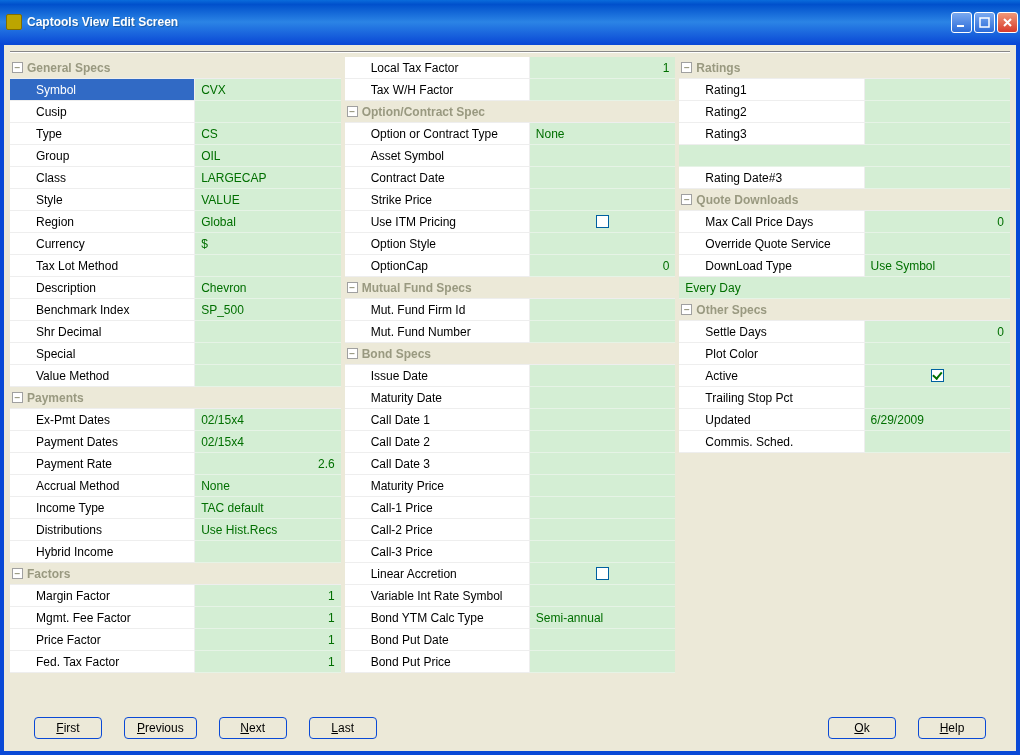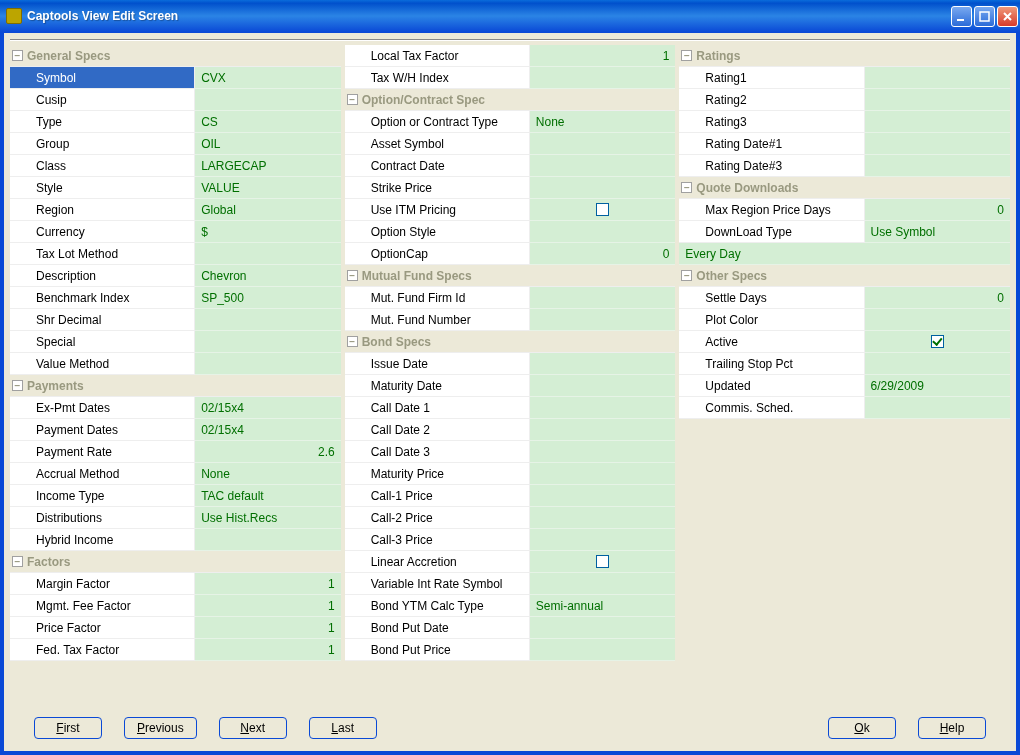--- a/index.html
+++ b/index.html
@@ -5,7 +5,7 @@
   * { box-sizing: border-box; margin: 0; padding: 0; }
   body { background: #0a49d6; font-family: "Tahoma", "Segoe UI", sans-serif; font-size: 11px; width: 1020px; height: 755px; overflow: hidden; }
   .window { width: 1020px; height: 755px; display: flex; flex-direction: column; }
-  .titlebar { height: 32px; background: linear-gradient(to bottom, #0a6cdb, #0050cc 10%, #2b84e5 50%, #0a49d6); display: flex; align-items: center; padding: 0 2px 0 6px; color: white; }
+  .titlebar { height: 44px; background: linear-gradient(to bottom, #0a6cdb, #0050cc 10%, #2b84e5 50%, #0a49d6); display: flex; align-items: center; padding: 0 2px 0 6px; color: white; }
   .titlebar .icon { width: 16px; height: 16px; background: #bca500; border: 1px solid #806d00; margin-right: 5px; border-radius:2px; }
   .titlebar .title { font-weight: bold; font-size: 12px; flex: 1; text-shadow: 1px 1px 1px rgba(0,0,0,0.3); }
   .winbtns { display: flex; gap: 2px; }

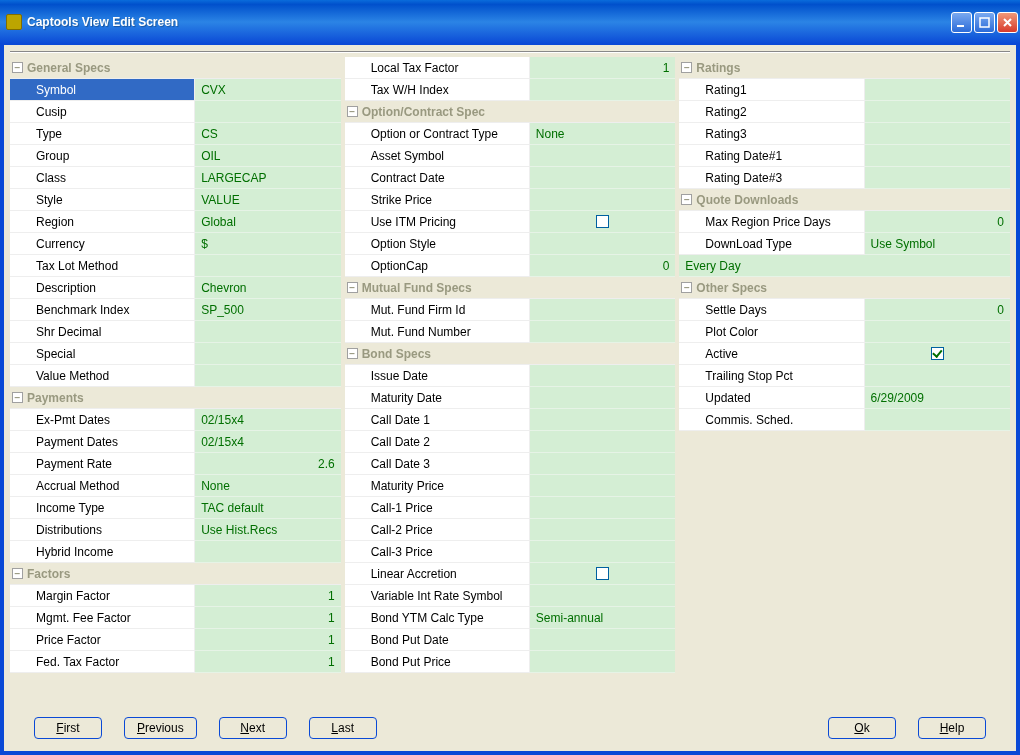--- a/index.html
+++ b/index.html
@@ -184,7 +184,7 @@
             <div class="value right">1</div>
           </div>
         <div class="row">
-            <div class="label">Tax W/H Index</div>
+            <div class="label">Tax W/H Factor</div>
             <div class="value"></div>
           </div>
 

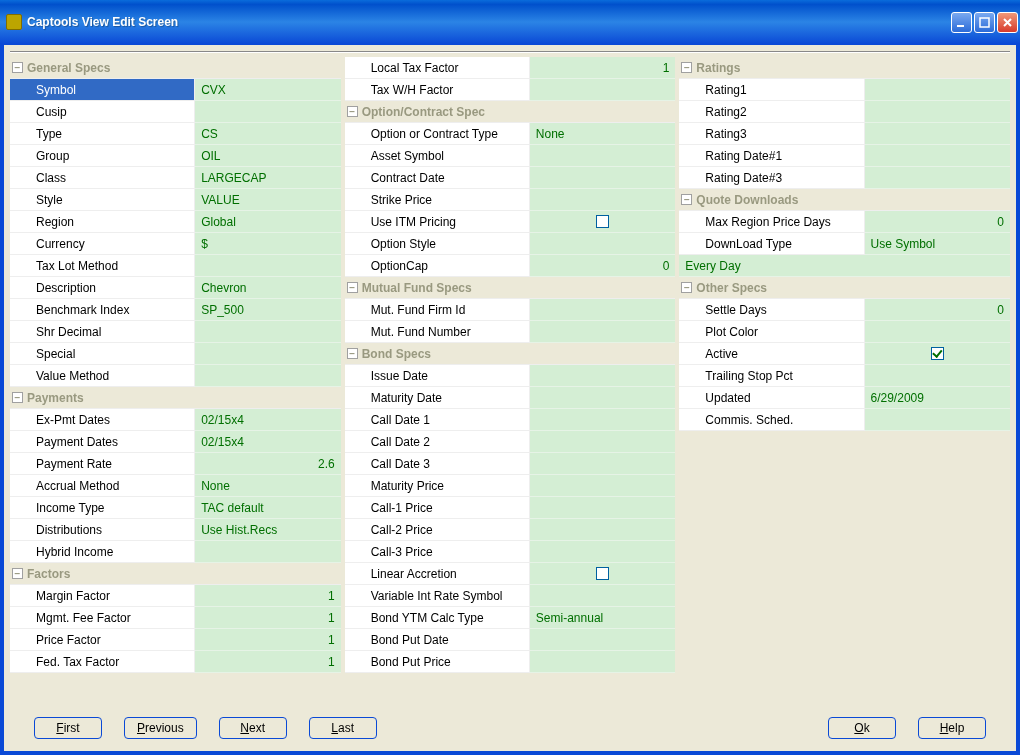--- a/index.html
+++ b/index.html
@@ -318,7 +318,6 @@
             <div class="value"></div>
           </div>
         <div class="row">
-            <div class="label">Rating Date#1</div>
             <div class="value"></div>
           </div>
         <div class="row">

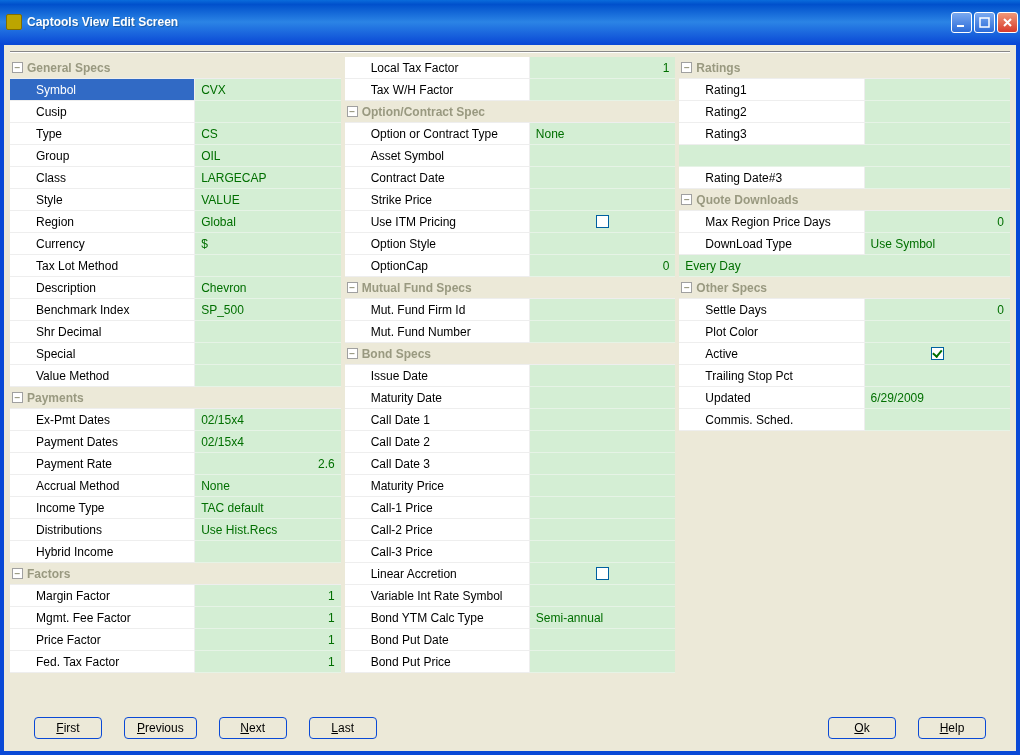--- a/index.html
+++ b/index.html
@@ -330,7 +330,7 @@
             <span>Quote Downloads</span>
           </div>
         <div class="row">
-            <div class="label">Max Region Price Days</div>
+            <div class="label">Max Call Price Days</div>
             <div class="value right">0</div>
           </div>
         <div class="row">

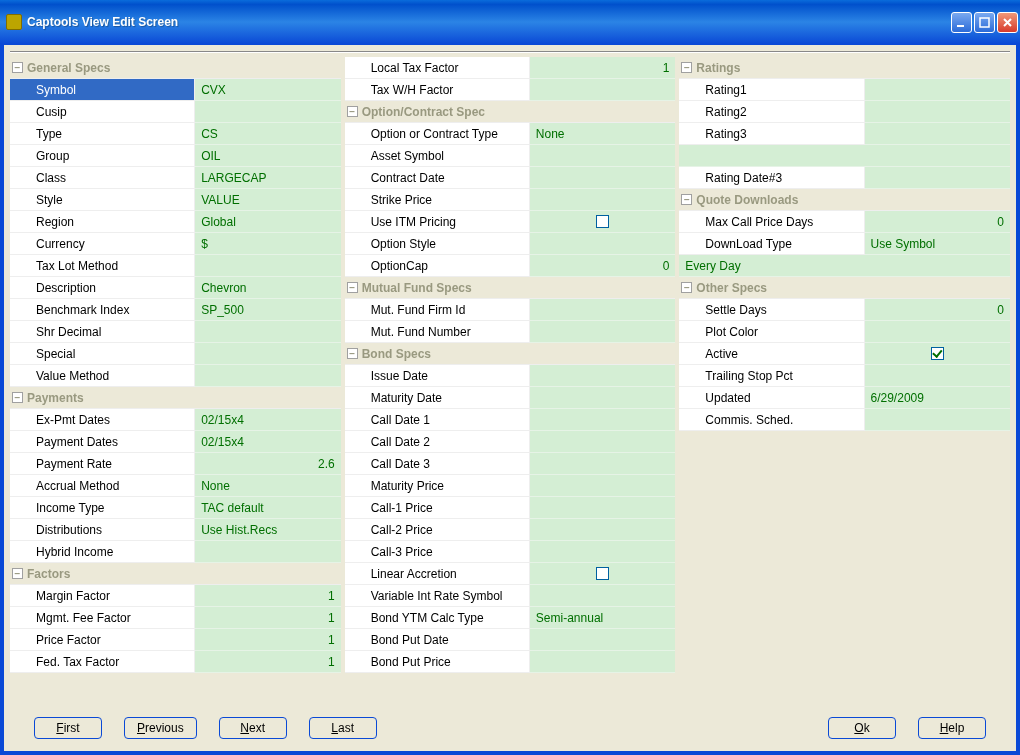--- a/index.html
+++ b/index.html
@@ -334,6 +334,10 @@
             <div class="value right">0</div>
           </div>
         <div class="row">
+            <div class="label">Override Quote Service</div>
+            <div class="value"></div>
+          </div>
+        <div class="row">
             <div class="label">DownLoad Type</div>
             <div class="value">Use Symbol</div>
           </div>

